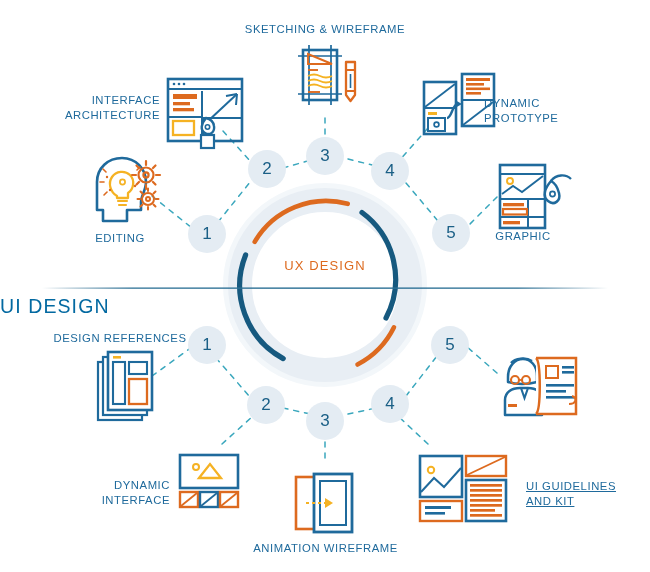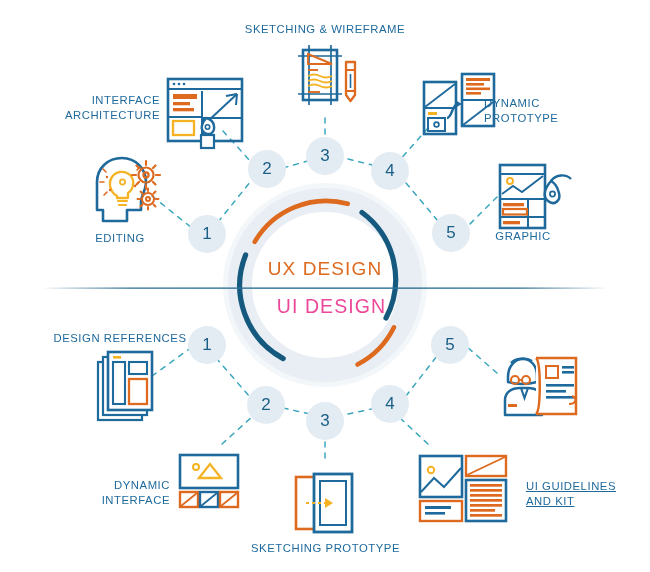--- a/index.html
+++ b/index.html
@@ -43,7 +43,7 @@
     right: 0;
     text-align: center;
     color: #dd6a1f;
-    font-size: 19px;
+    font-size: 13px;
     letter-spacing: 1.1px;
     font-family: "Liberation Sans", sans-serif;
   }

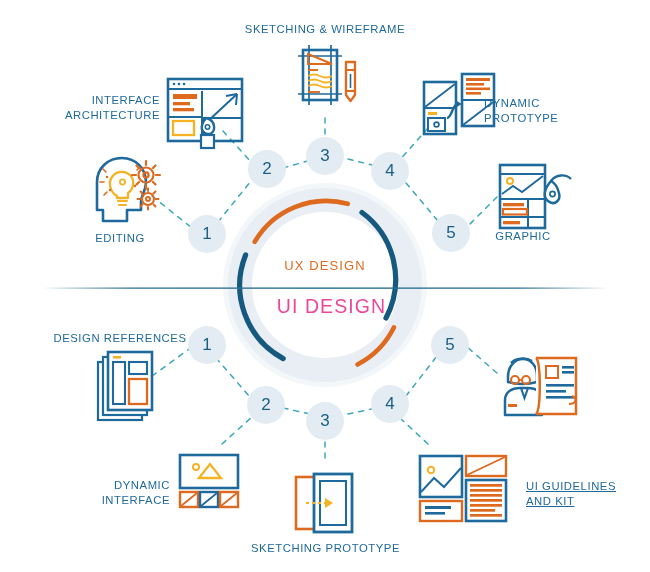--- a/index.html
+++ b/index.html
@@ -51,12 +51,11 @@
     position: absolute;
     left: 0;
     right: 0;
-    text-align: center;
-    color: #ec4899;
+    text-align: left;
+    color: #0369a1;
     font-size: 19.5px;
     letter-spacing: 1.1px;
     font-family: "Liberation Sans", sans-serif;
-    padding-left: 13px;
   }
   .num {
     position: absolute;

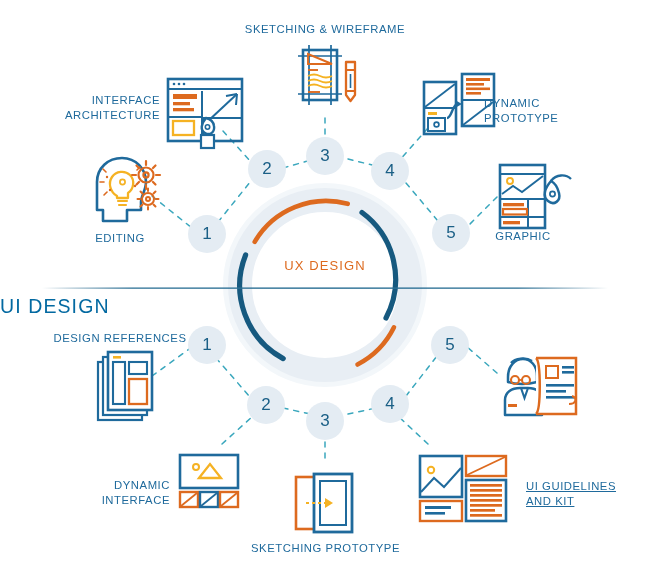--- a/index.html
+++ b/index.html
@@ -337,7 +337,7 @@
   <div class="lbl c" style="left:45px; top:331px; width:150px;text-align:center;">DESIGN REFERENCES</div>
   <div class="lbl r" style="left:52px; top:478px; width:118px;">DYNAMIC
 INTERFACE</div>
-  <div class="lbl c" style="left:228px; top:541px; width:195px;">SKETCHING PROTOTYPE</div>
+  <div class="lbl c" style="left:228px; top:541px; width:195px;">ANIMATION WIREFRAME</div>
   <div class="lbl l" style="left:526px; top:479px; width:130px;text-decoration:underline;">UI GUIDELINES
 AND KIT</div>
 

